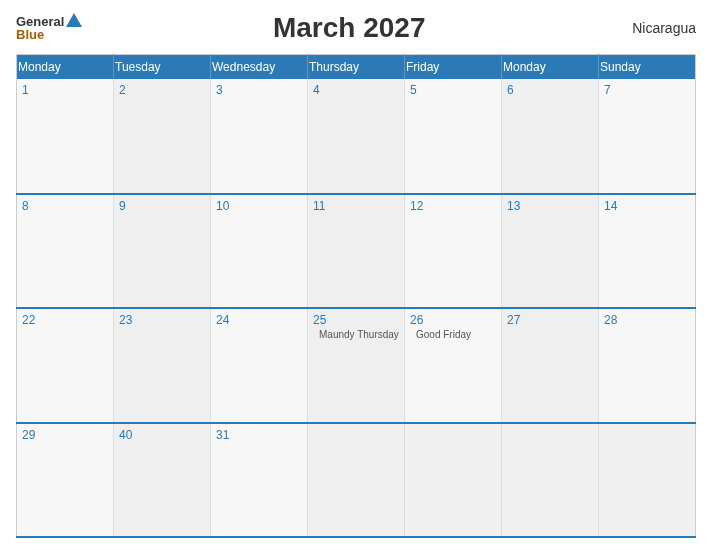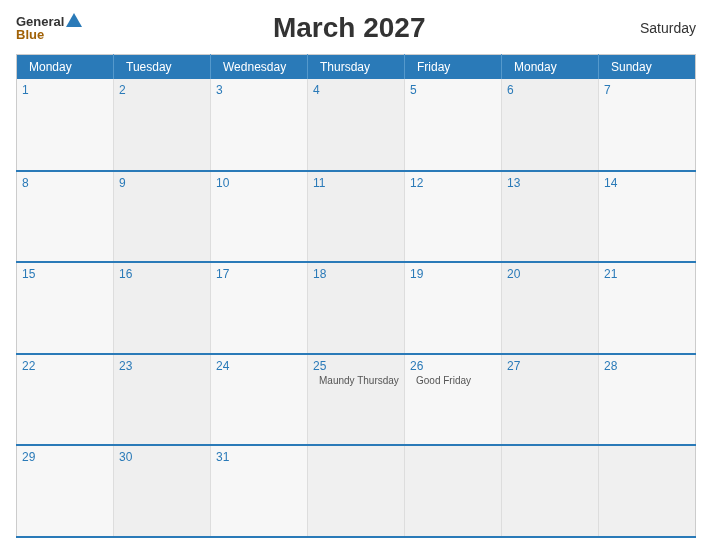--- a/index.html
+++ b/index.html
@@ -139,7 +139,7 @@
       </div>
     </div>
     <h1 class="title">March 2027</h1>
-    <div class="country">Saturday</div>
+    <div class="country">Nicaragua</div>
   </div>
 
   <table class="calendar">

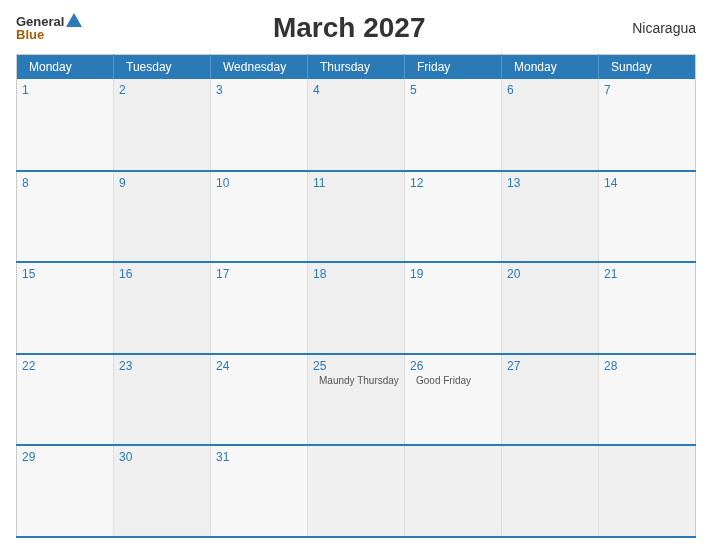--- a/index.html
+++ b/index.html
@@ -77,7 +77,7 @@
       color: #fff;
       font-size: 12px;
       font-weight: normal;
-      padding: 5px 12px;
+      padding: 5px 1px;
       text-align: left;
       border-right: 1px solid #5599cc;
     }

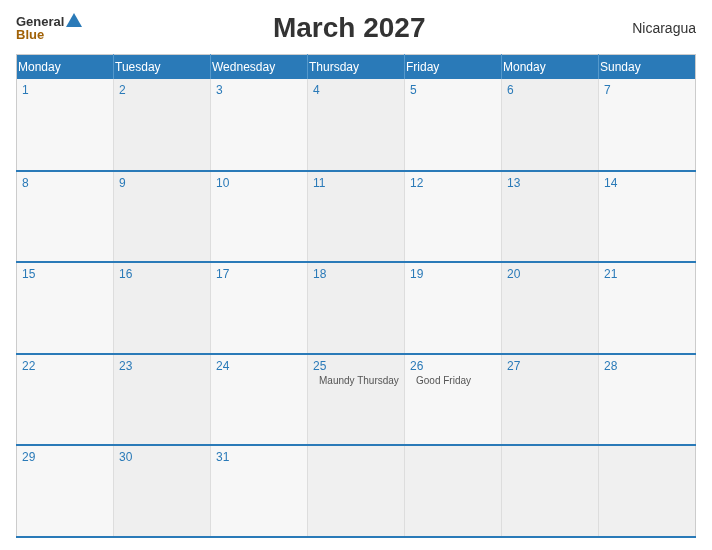--- a/index.html
+++ b/index.html
@@ -203,29 +203,6 @@
         </tr>
         <tr>
           <td>
-            <span class="day-number">15</span>
-          </td>
-          <td>
-            <span class="day-number">16</span>
-          </td>
-          <td>
-            <span class="day-number">17</span>
-          </td>
-          <td>
-            <span class="day-number">18</span>
-          </td>
-          <td>
-            <span class="day-number">19</span>
-          </td>
-          <td>
-            <span class="day-number">20</span>
-          </td>
-          <td>
-            <span class="day-number">21</span>
-          </td>
-        </tr>
-        <tr>
-          <td>
             <span class="day-number">22</span>
           </td>
           <td>

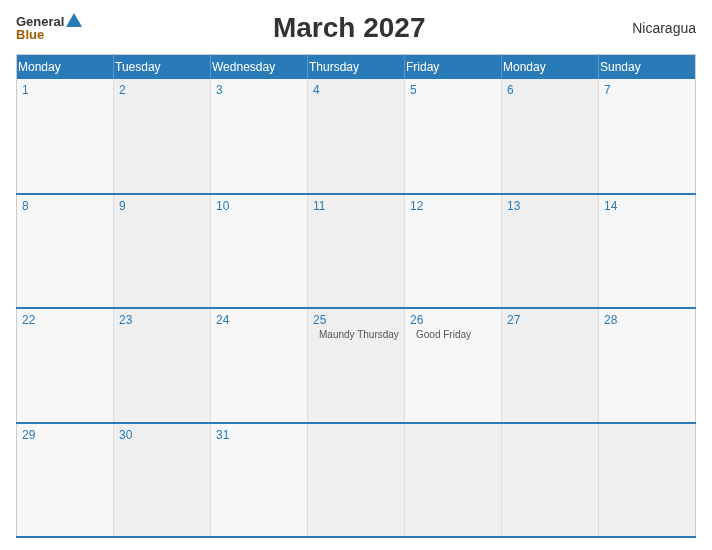--- a/index.html
+++ b/index.html
@@ -231,7 +231,7 @@
             <span class="day-number">29</span>
           </td>
           <td>
-            <span class="day-number">30</span>
+            <span class="day-number">40</span>
           </td>
           <td>
             <span class="day-number">31</span>

